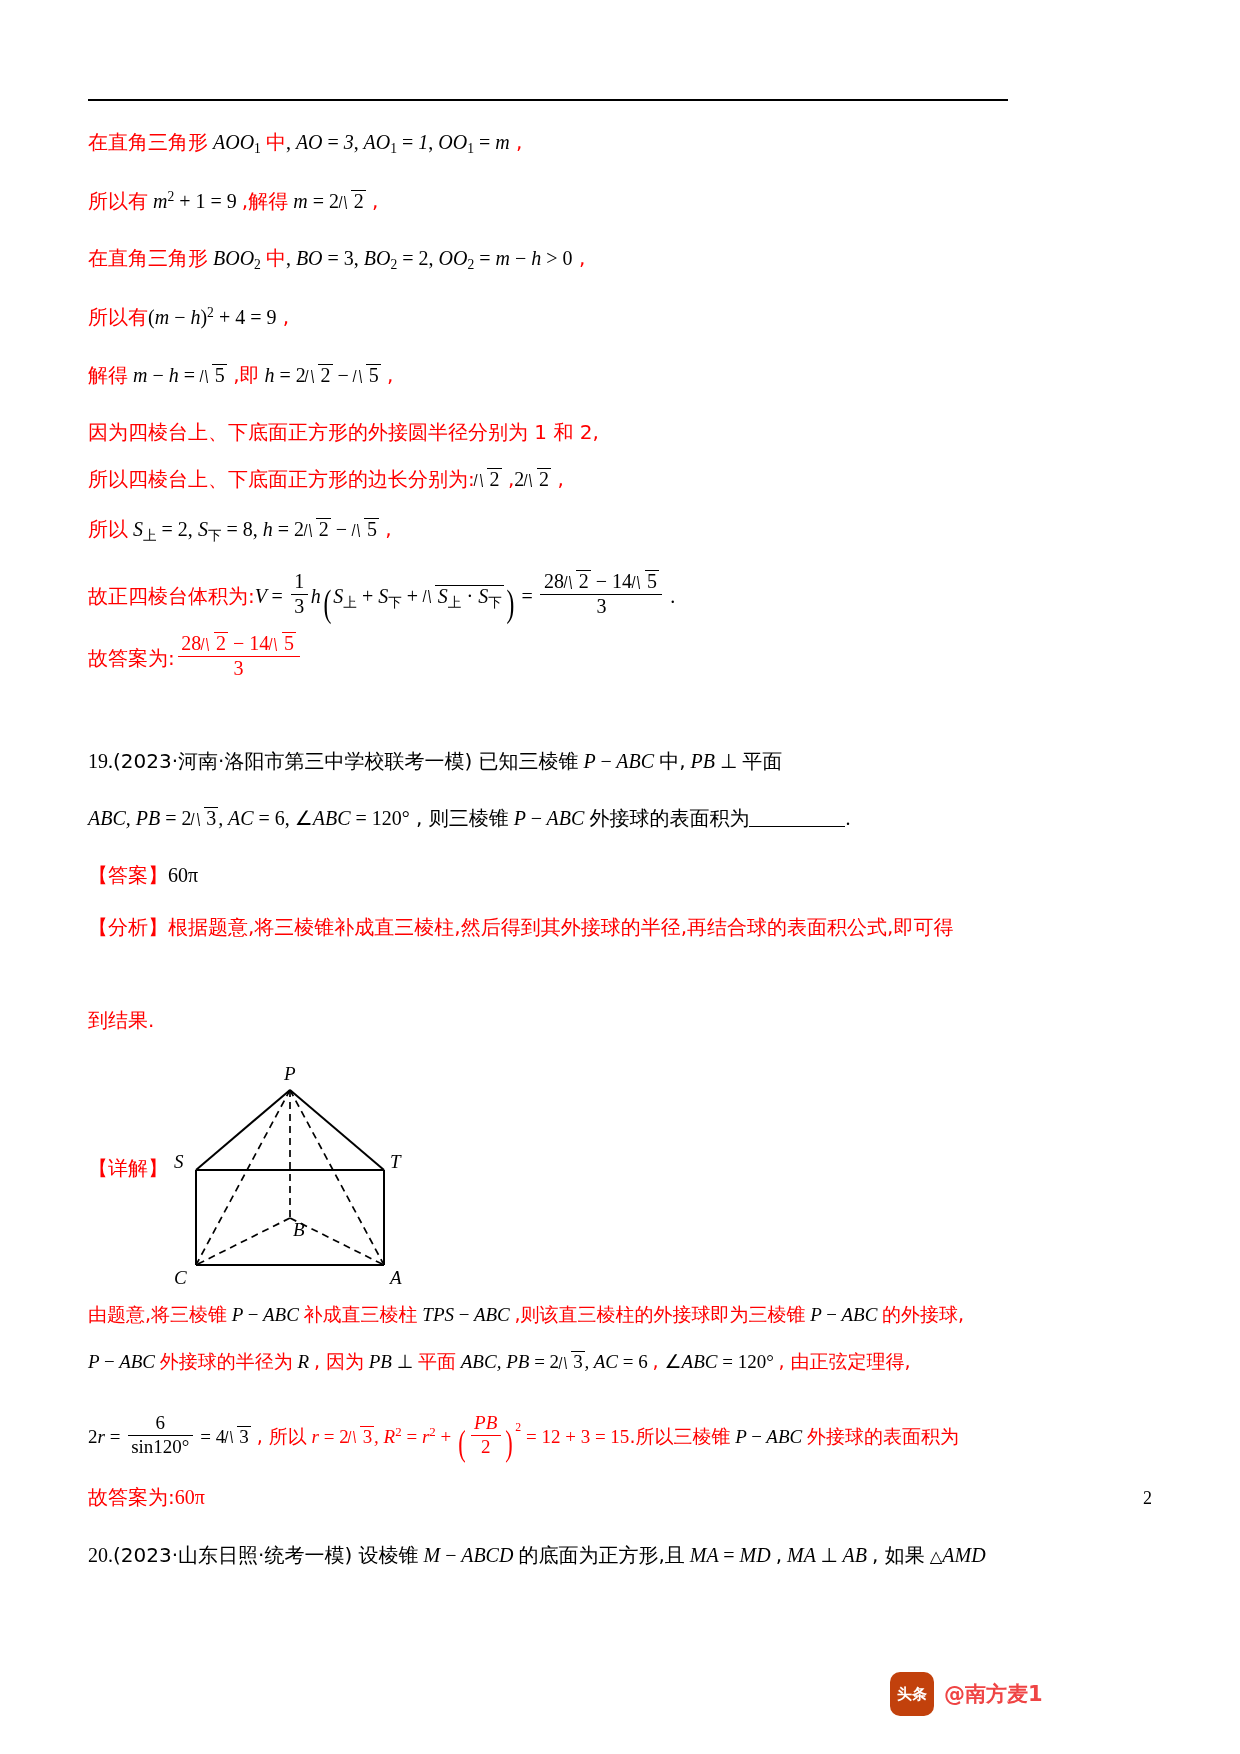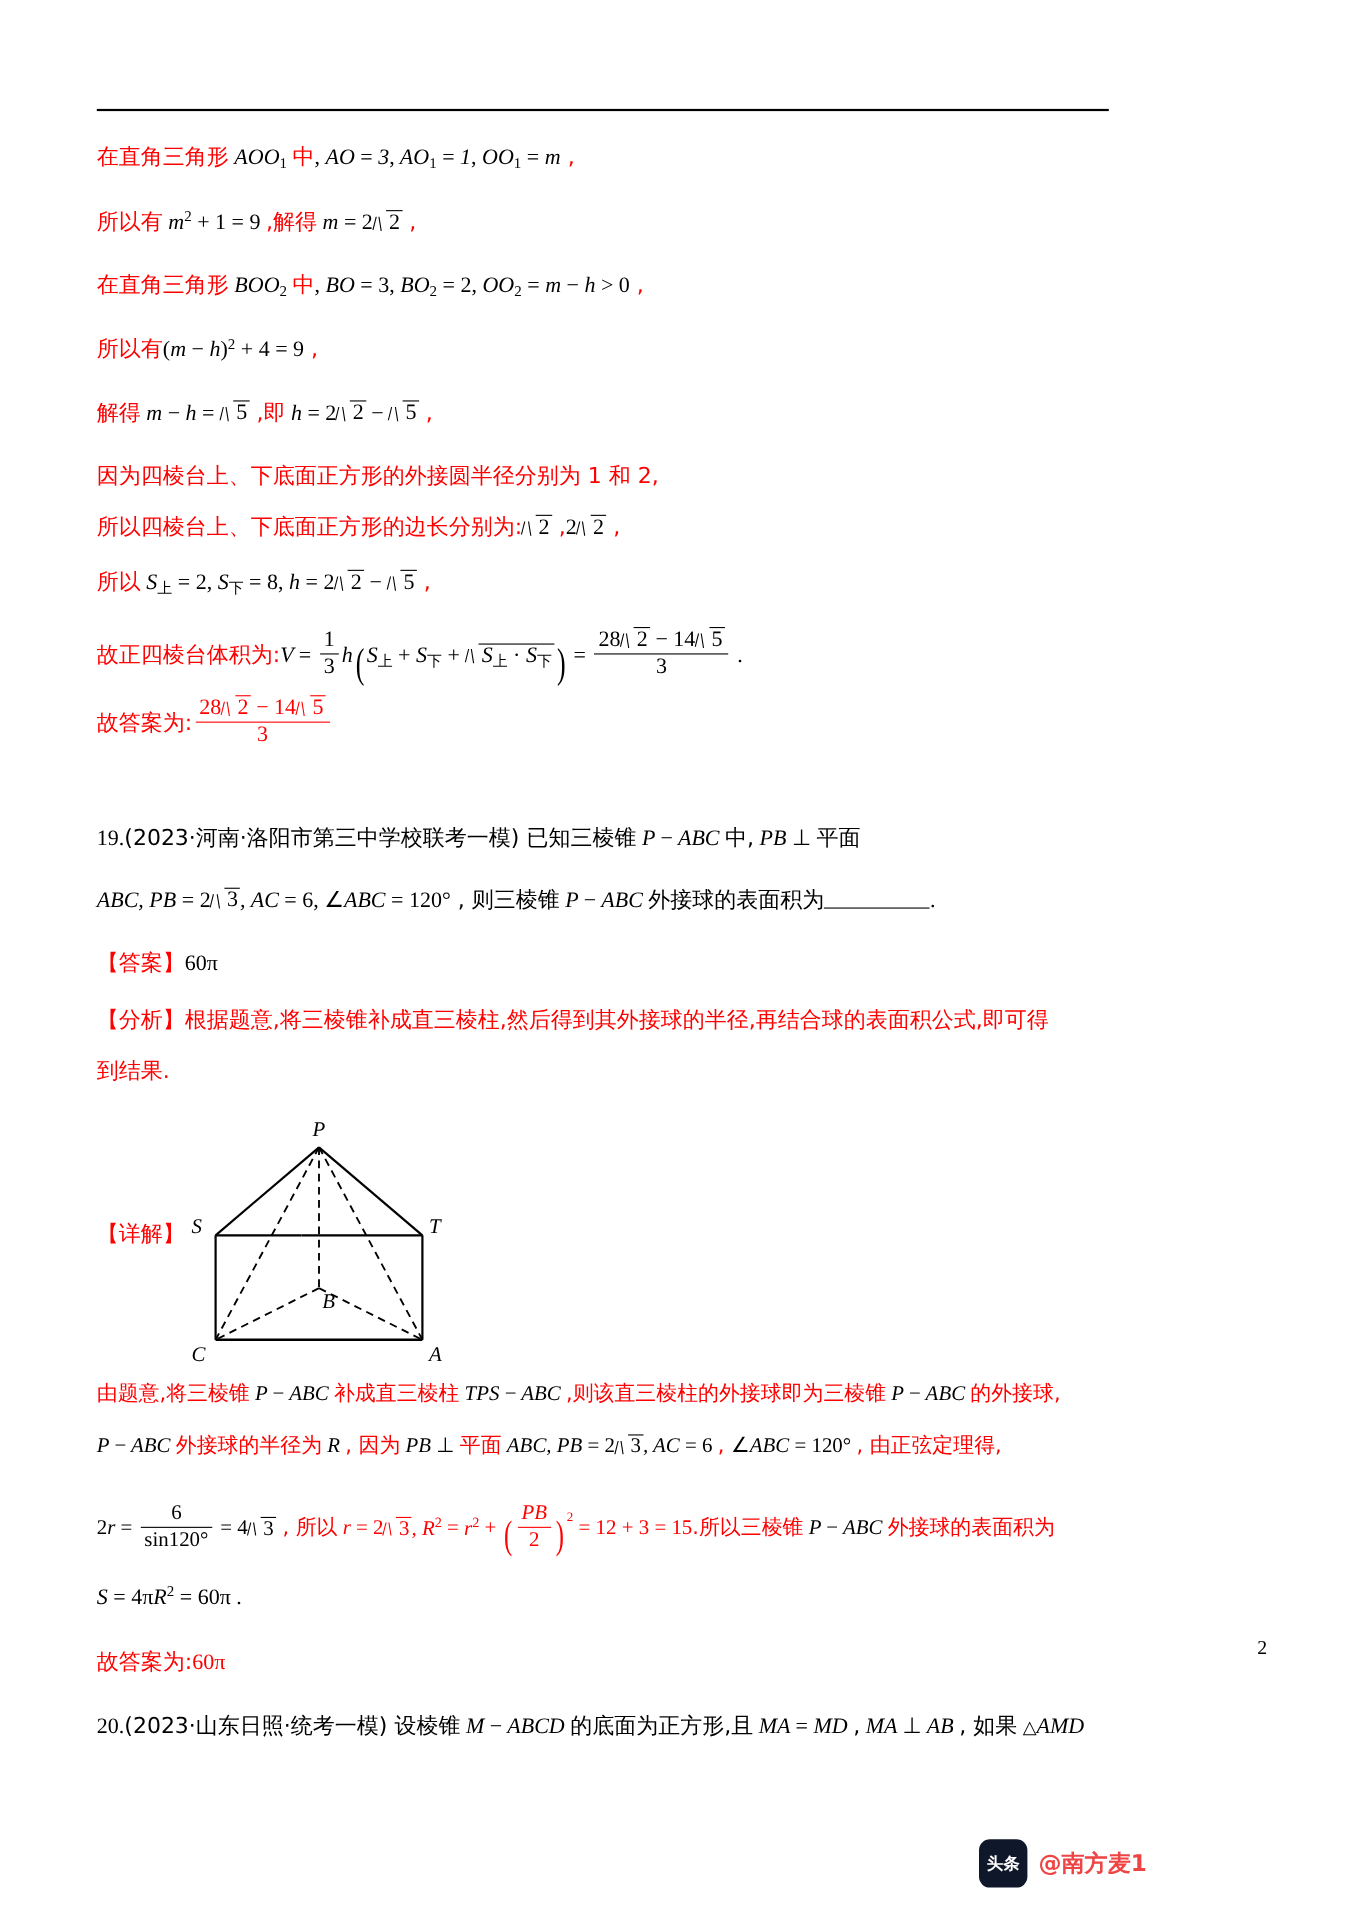--- a/index.html
+++ b/index.html
@@ -160,7 +160,7 @@
       <span class="red cn">【分析】</span><span class="red cn">根据题意,将三棱锥补成直三棱柱,然后得到其外接球的半径,再结合球的表面积公式,即可得</span>
     </div>
 
-    <div class="ln" style="font-size:20px; height:40px;">
+    <div class="ln" style="font-size:20px; height:40px;margin-top:47px;">
       <span class="red cn">到结果.</span>
     </div>
 

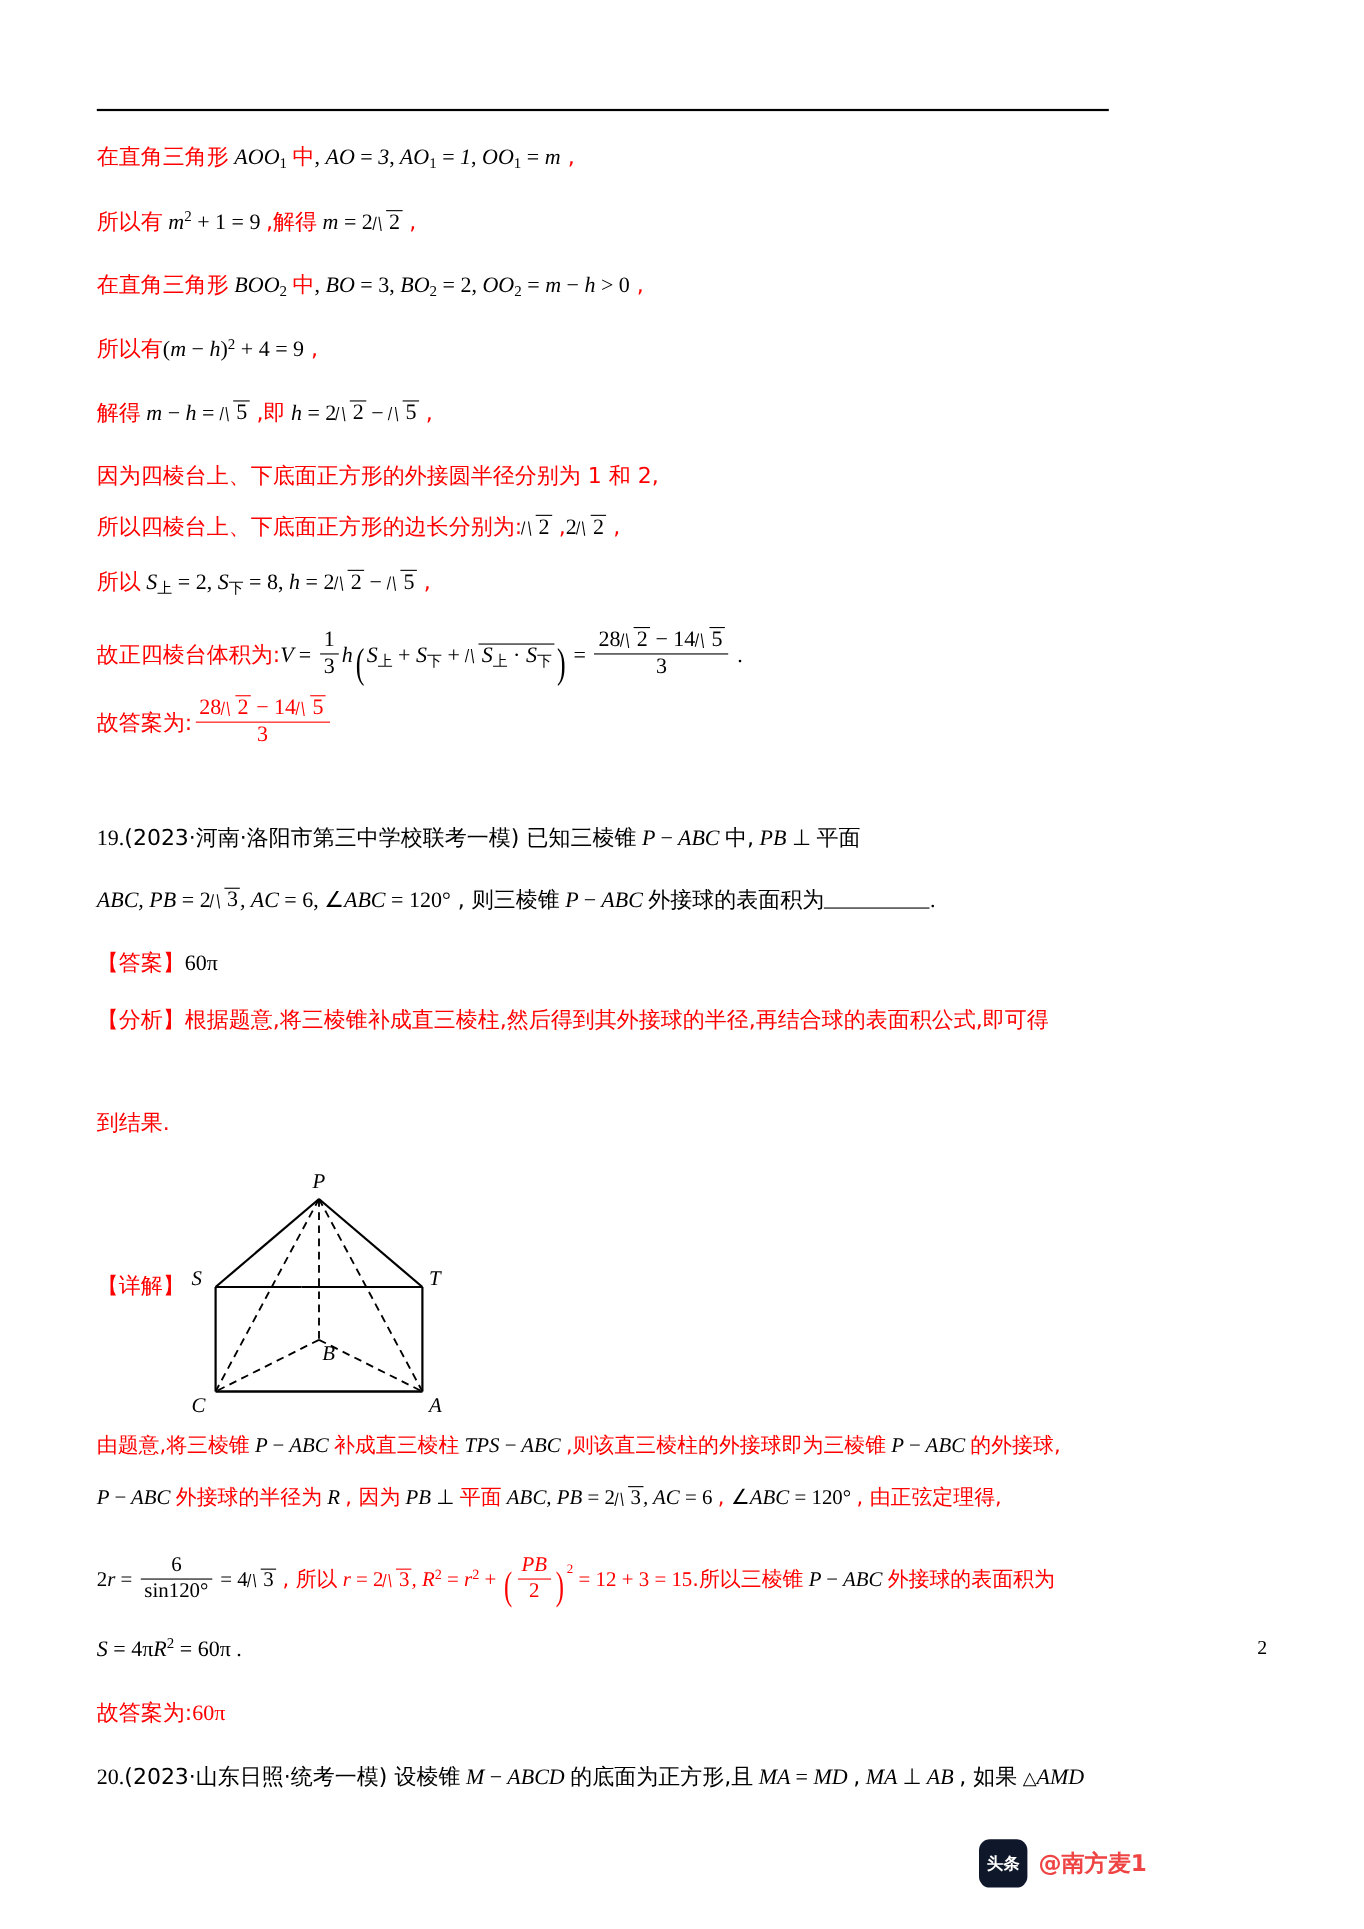--- a/index.html
+++ b/index.html
@@ -211,9 +211,6 @@
       <span class="blk mn">2</span><span class="blk mi">r </span><span class="blk mn">= </span><span class="blk frac"><span class="num mn">6</span><span class="den mn">sin120°</span></span><span class="blk mn"> = 4</span><span class="blk sqrt"><span class="rad mn">3</span></span><span class="red cn"> , 所以</span><span class="red mi"> r </span><span class="red mn">= 2</span><span class="red sqrt"><span class="rad mn">3</span></span><span class="red mi">, R<span class="sup">2</span> </span><span class="red mn">= </span><span class="red mi">r<span class="sup">2</span> </span><span class="red mn">+ </span><span class="red bigparen">(</span><span class="red frac"><span class="num mi">PB</span><span class="den mn">2</span></span><span class="red bigparen">)</span><span class="red sup" style="font-size:0.62em; vertical-align:1.0em;">2</span><span class="red mn"> = 12 + 3 = 15</span><span class="red cn">.所以三棱锥</span><span class="blk mi"> P </span><span class="blk mn">−</span><span class="blk mi"> ABC </span><span class="red cn">外接球的表面积为</span>
     </div>
 
-    <div class="ln" style="font-size:20px; height:60px;">
-      <span class="blk mi">S </span><span class="blk mn">= 4π</span><span class="blk mi">R<span class="sup">2</span> </span><span class="blk mn">= 60π .</span>
-    </div>
 
     <div class="ln" style="font-size:20px; height:58px;">
       <span class="red cn">故答案为:</span><span class="red mn">60π</span>

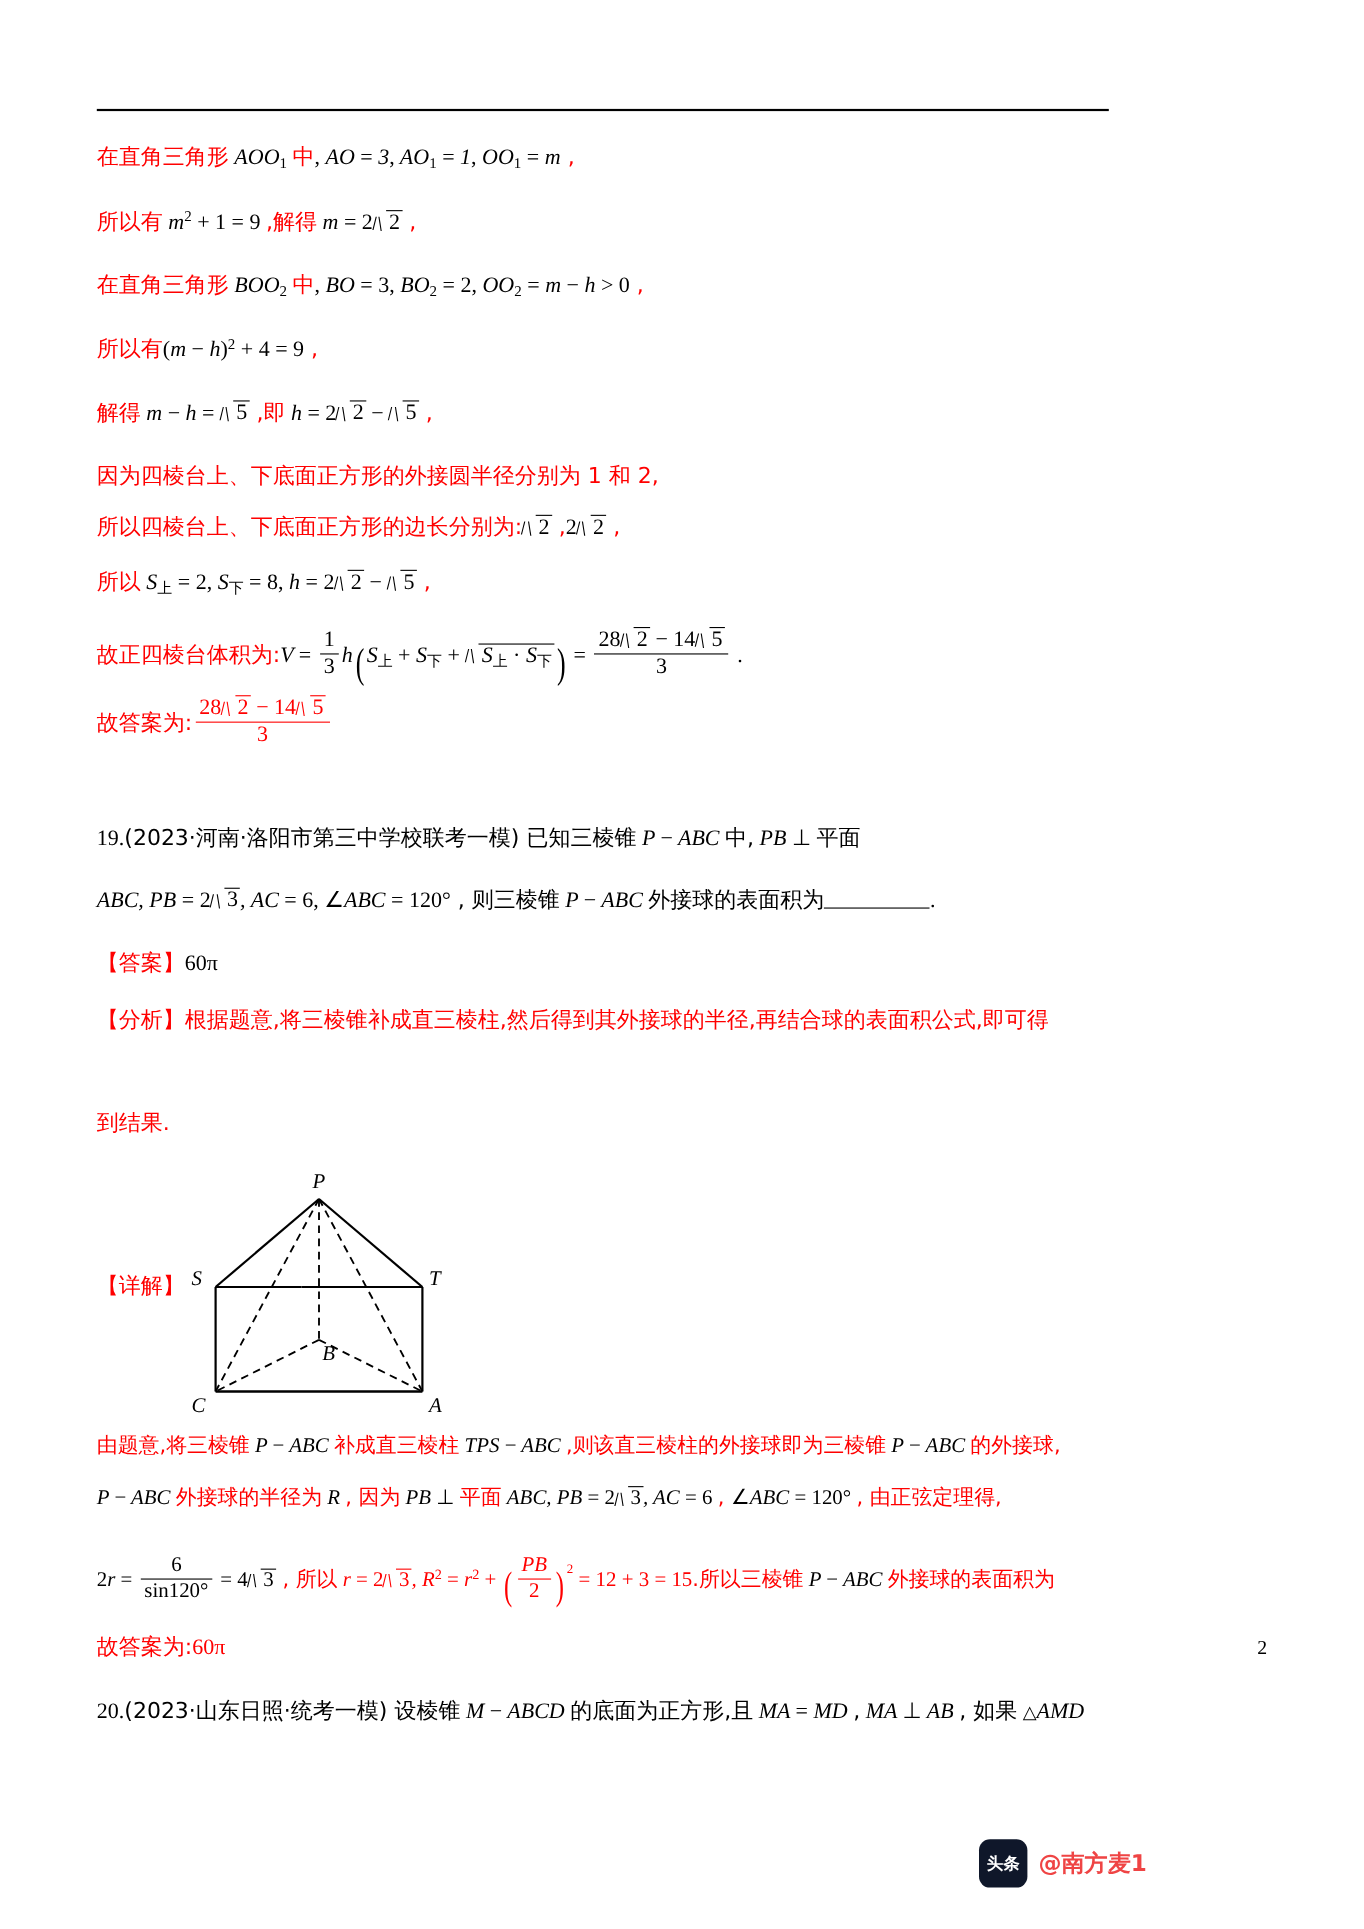--- a/index.html
+++ b/index.html
@@ -84,8 +84,8 @@
     display:flex; align-items:center; gap:10px;
   }
   .wm-logo {
-    width:44px; height:44px; border-radius:10px; background:#0f172a;
-    color:#fff; font-family:Liberation Sans, sans-serif; font-weight:bold;
+    width:44px; height:44px; border-radius:10px; background:#c2410c;
+    color:#fff; font-family:Liberation Serif, serif; font-weight:bold;
     font-size:15px; line-height:15px;
     display:flex; flex-direction:column; align-items:center; justify-content:center;
     letter-spacing:0px;

